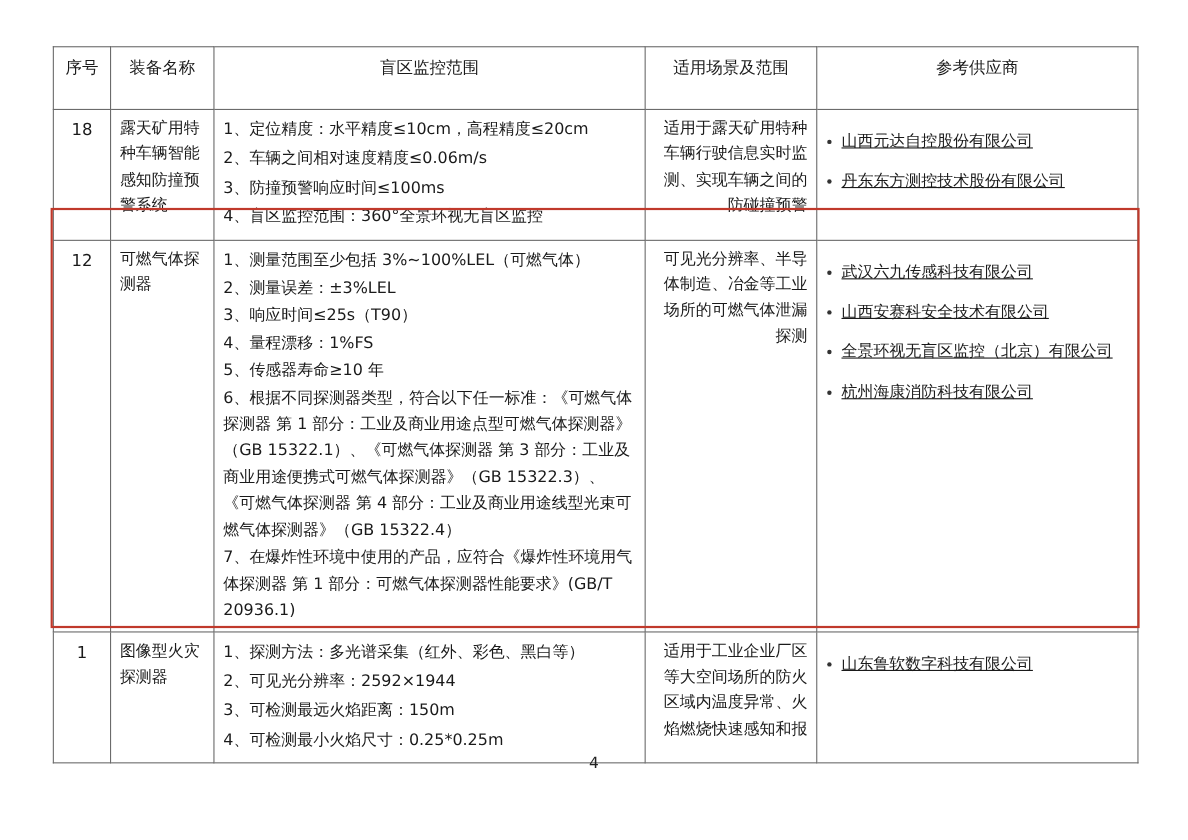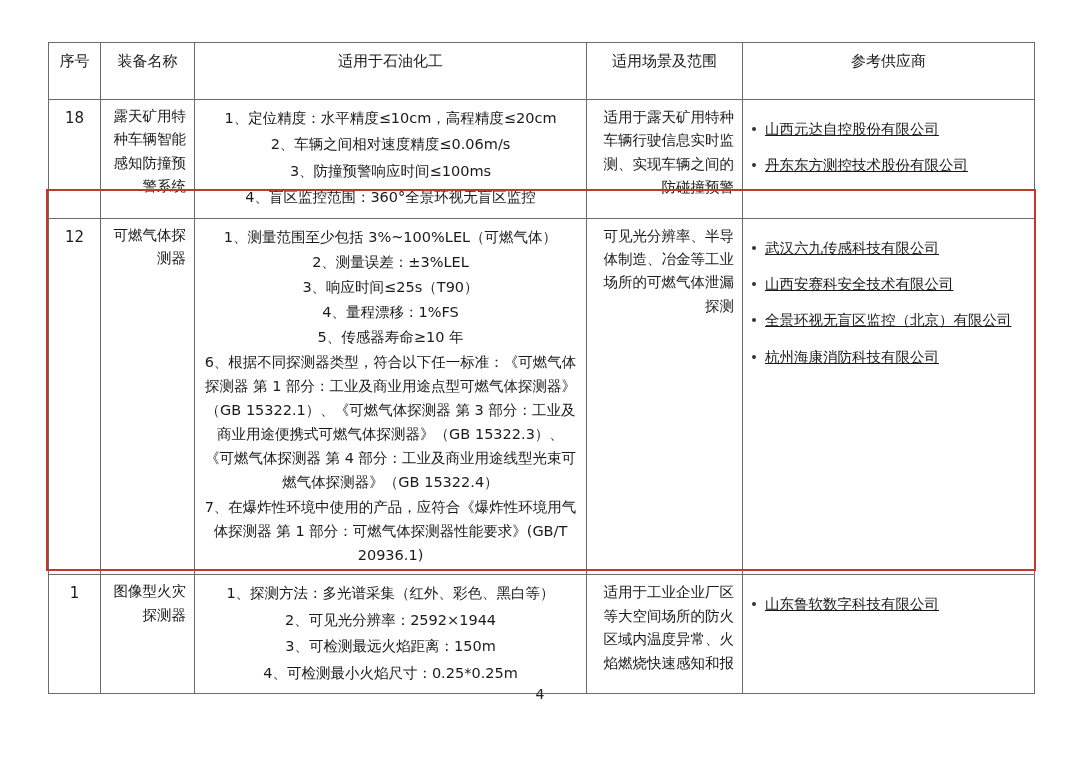--- a/index.html
+++ b/index.html
@@ -137,7 +137,7 @@
       <tr>
         <td>序号</td>
         <td>装备名称</td>
-        <td>适用于石油化工</td>
+        <td>盲区监控范围</td>
         <td>适用场景及范围</td>
         <td>参考供应商</td>
       </tr>

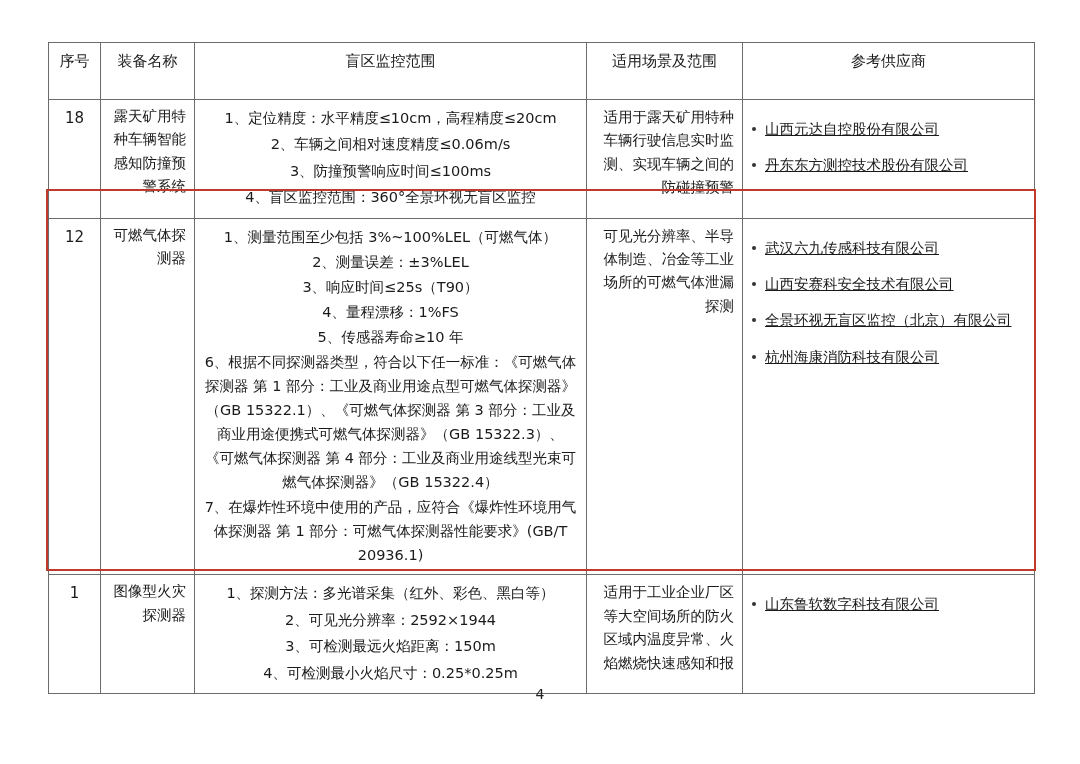--- a/index.html
+++ b/index.html
@@ -58,10 +58,9 @@
     font-size: 15px;
   }
   .cell-name {
-    text-align: right;
+    text-align: left;
     vertical-align: middle;
     line-height: 1.75;
-    font-family: Liberation Mono, monospace;
   }
   .spec-list, .supp-list, .scope-text {
     margin: 0;

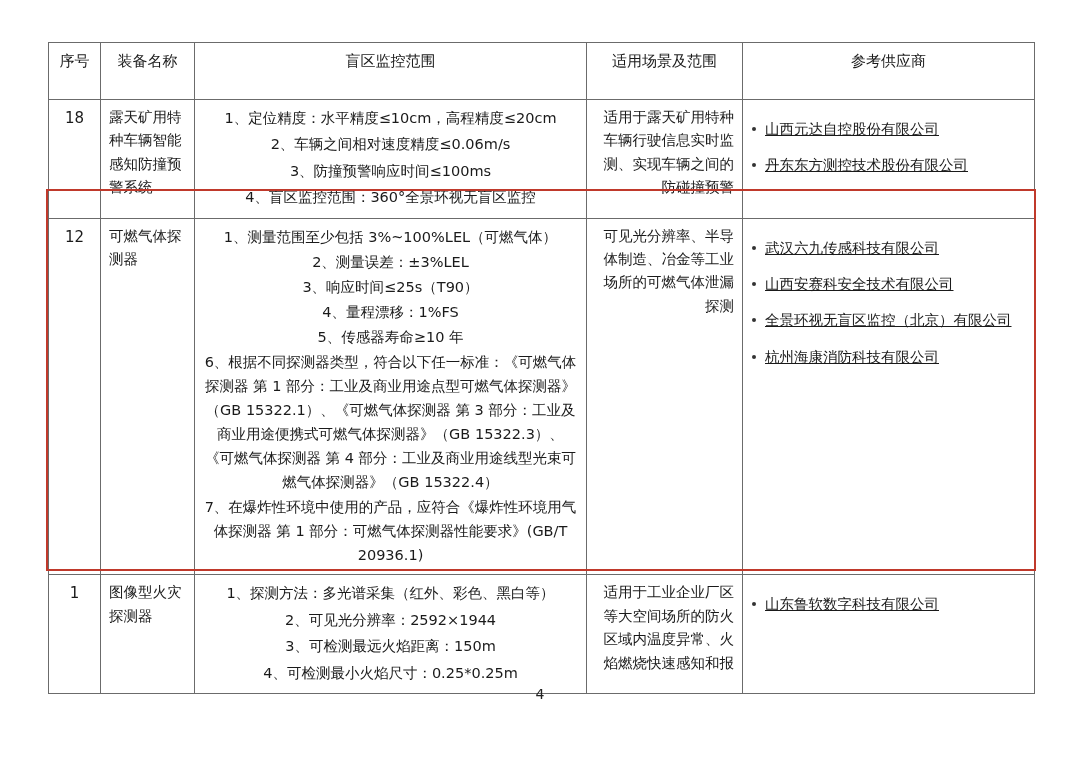--- a/index.html
+++ b/index.html
@@ -70,7 +70,6 @@
   .spec-list li {
     margin: 0 0 1px 0;
     text-indent: 0;
-    text-align: center;
   }
   .scope-text {
     line-height: 1.72;

